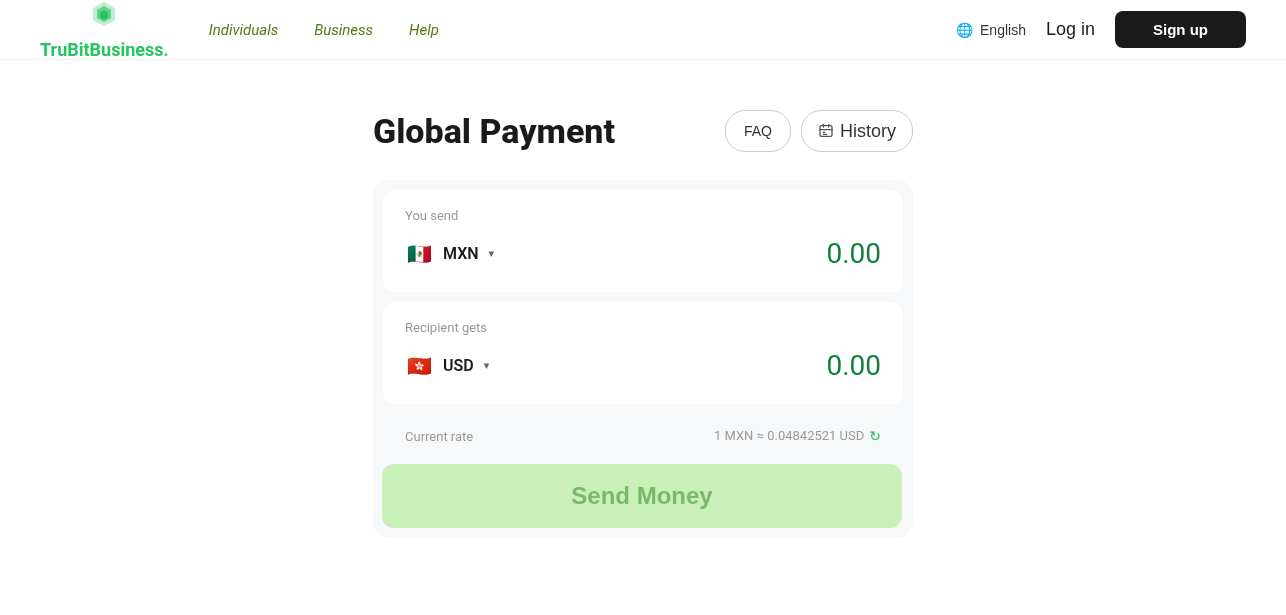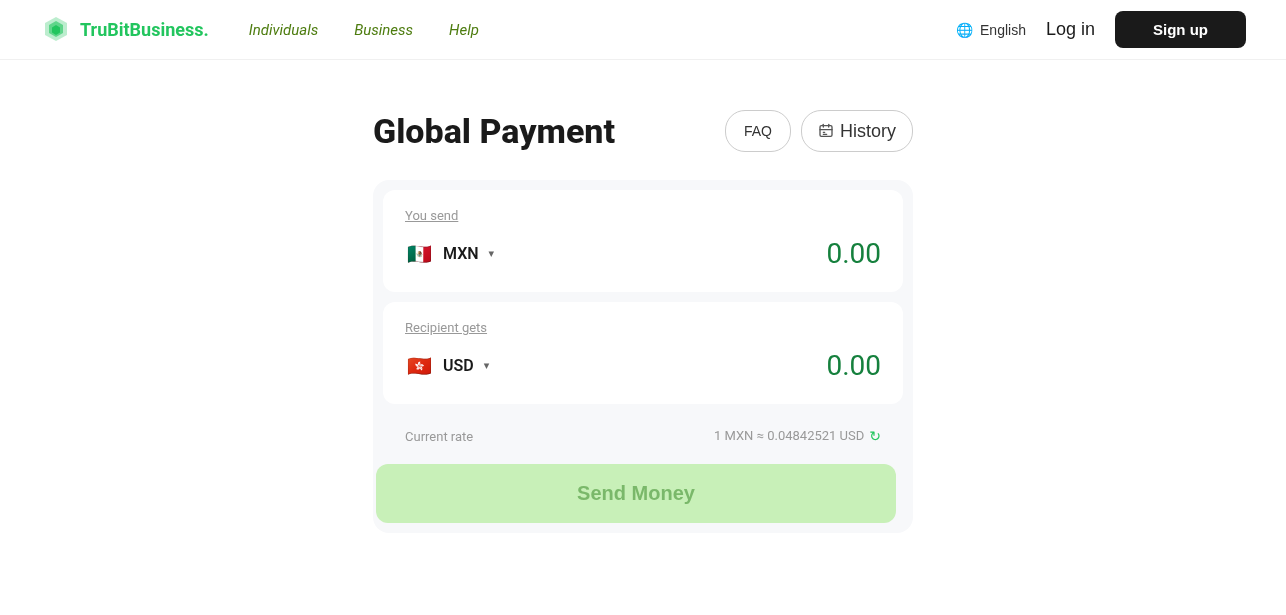--- a/index.html
+++ b/index.html
@@ -29,6 +29,7 @@
       display: flex;
       align-items: center;
       gap: 8px;
+      flex-direction: column;
     }
     .logo-icon {
       width: 32px;

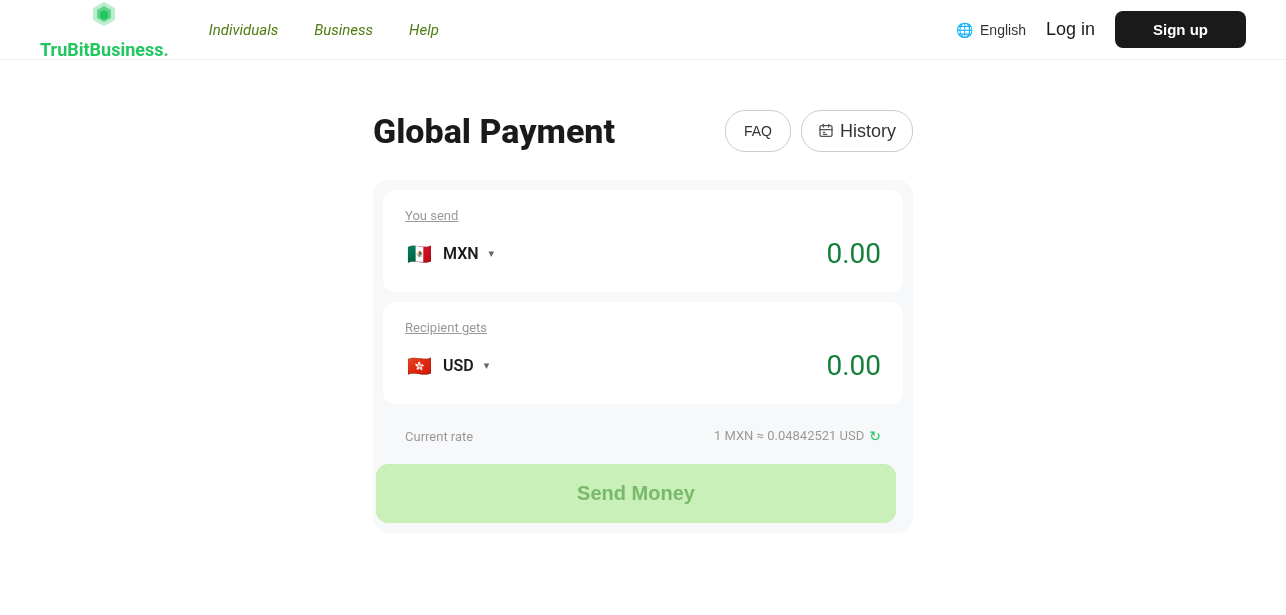--- a/index.html
+++ b/index.html
@@ -160,7 +160,6 @@
       color: #999;
       margin-bottom: 14px;
       font-weight: 400;
-      text-decoration: underline;
     }
 
     .currency-row {

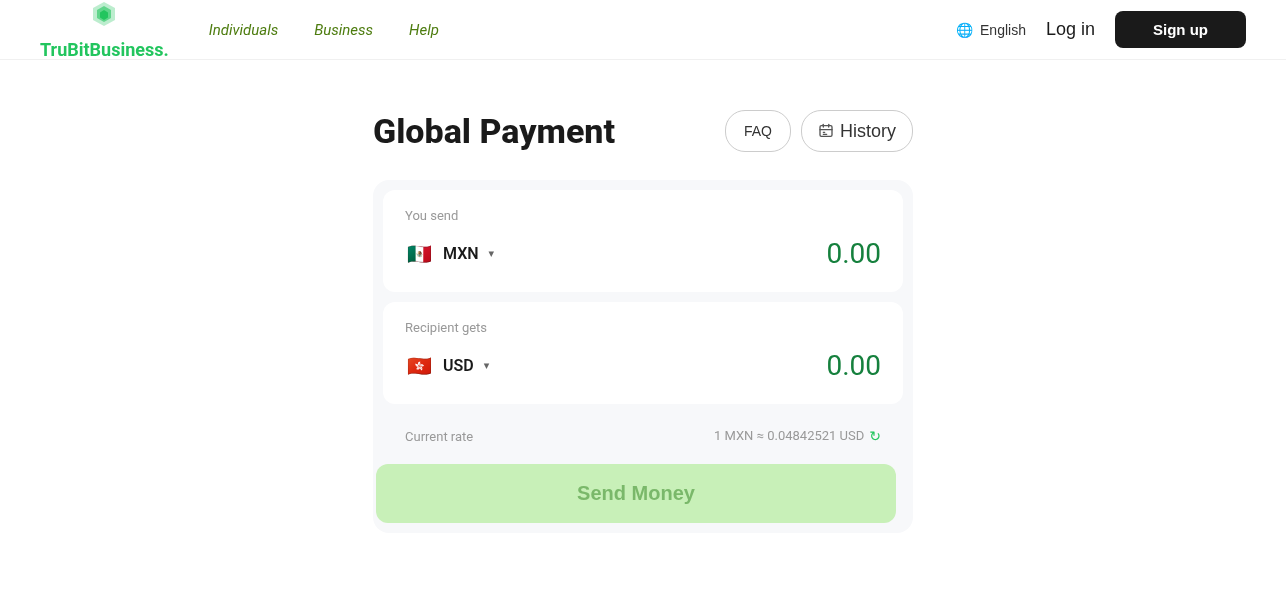--- a/index.html
+++ b/index.html
@@ -228,13 +228,13 @@
     .send-btn {
       display: block;
       width: calc(100% - 20px);
-      margin: 6px 3px 10px;
+      margin: 6px 9px 10px;
       background: #c8f0b8;
       color: #7ab86a;
       border: none;
       border-radius: 12px;
       padding: 18px;
-      font-size: 20px;
+      font-size: 24px;
       font-weight: 600;
       cursor: pointer;
       text-align: center;

